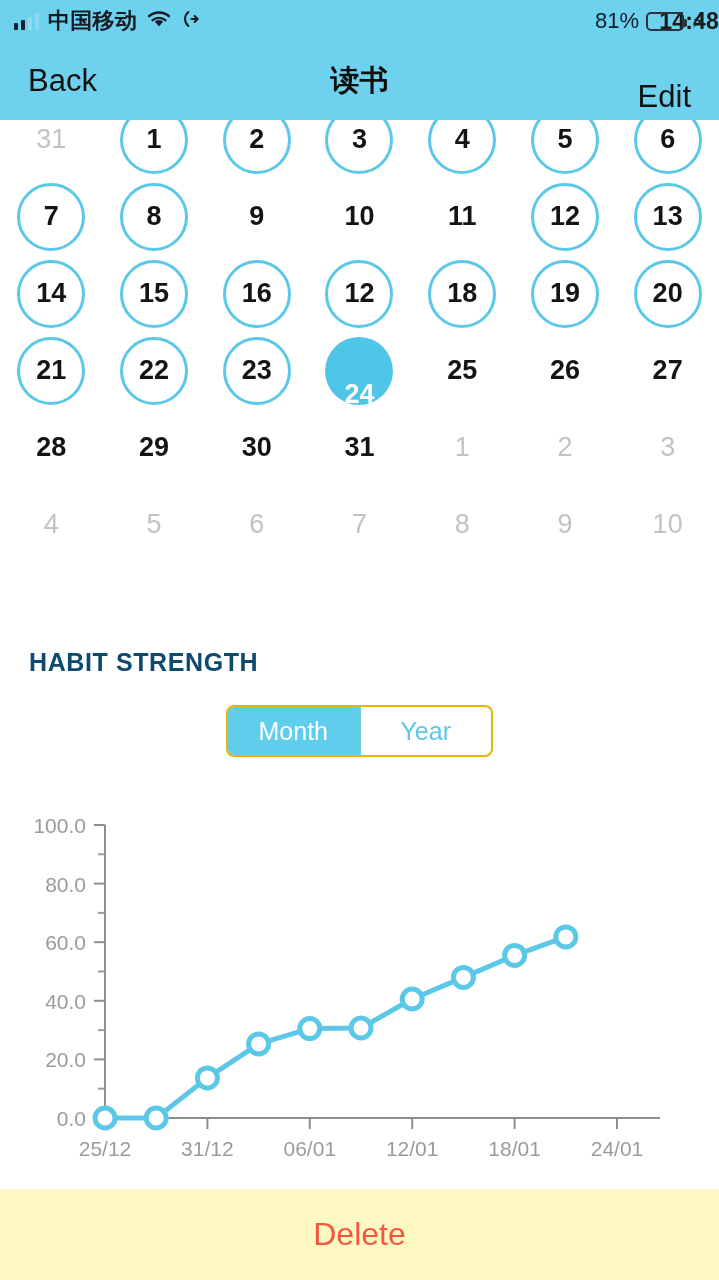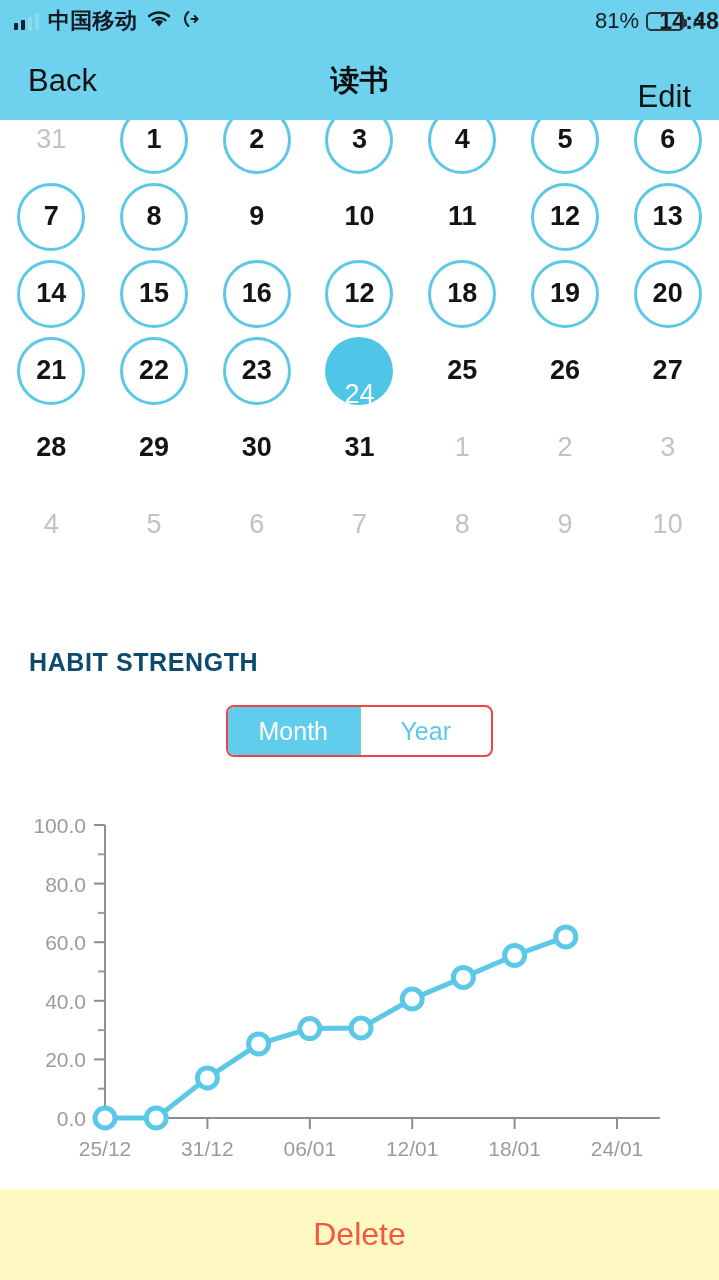--- a/index.html
+++ b/index.html
@@ -59,7 +59,7 @@
   .daywrap.ring { border:3px solid #5cc8e8; }
   .daywrap.filled { background:#4fc6e8; }
   .daynum { font-size:27px; font-weight:600; color:#141414; line-height:1; }
-  .daywrap.filled .daynum { color:#ffffff; font-weight:400;margin-top:48px; }
+  .daywrap.filled .daynum { color:#ffffff; font-weight:700;margin-top:48px; }
   .daynum.muted { color:#bfc3c6; font-weight:400; }
 
   

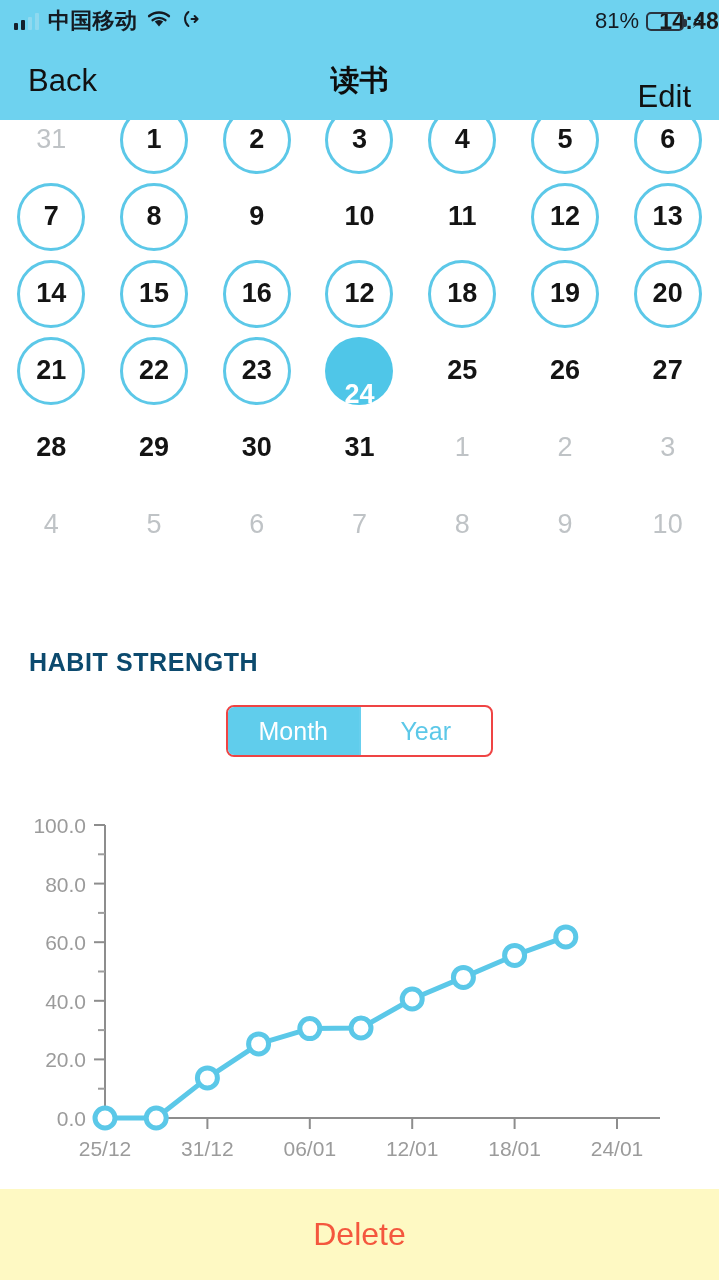--- a/index.html
+++ b/index.html
@@ -67,7 +67,7 @@
                    font-size:25px; font-weight:700; color:#0c4a6e;
                    letter-spacing:.6px; }
   .segmented { position:absolute; top:705px; left:226px;
-               width:267px; height:52px; border:2px solid #ef4444;
+               width:267px; height:52px; border:2px solid #eab308;
                border-radius:8px; display:flex; overflow:hidden; background:#fff; }
   .seg { flex:1; display:flex; align-items:center; justify-content:center;
          font-size:25px; color:#5cc8e8; }

